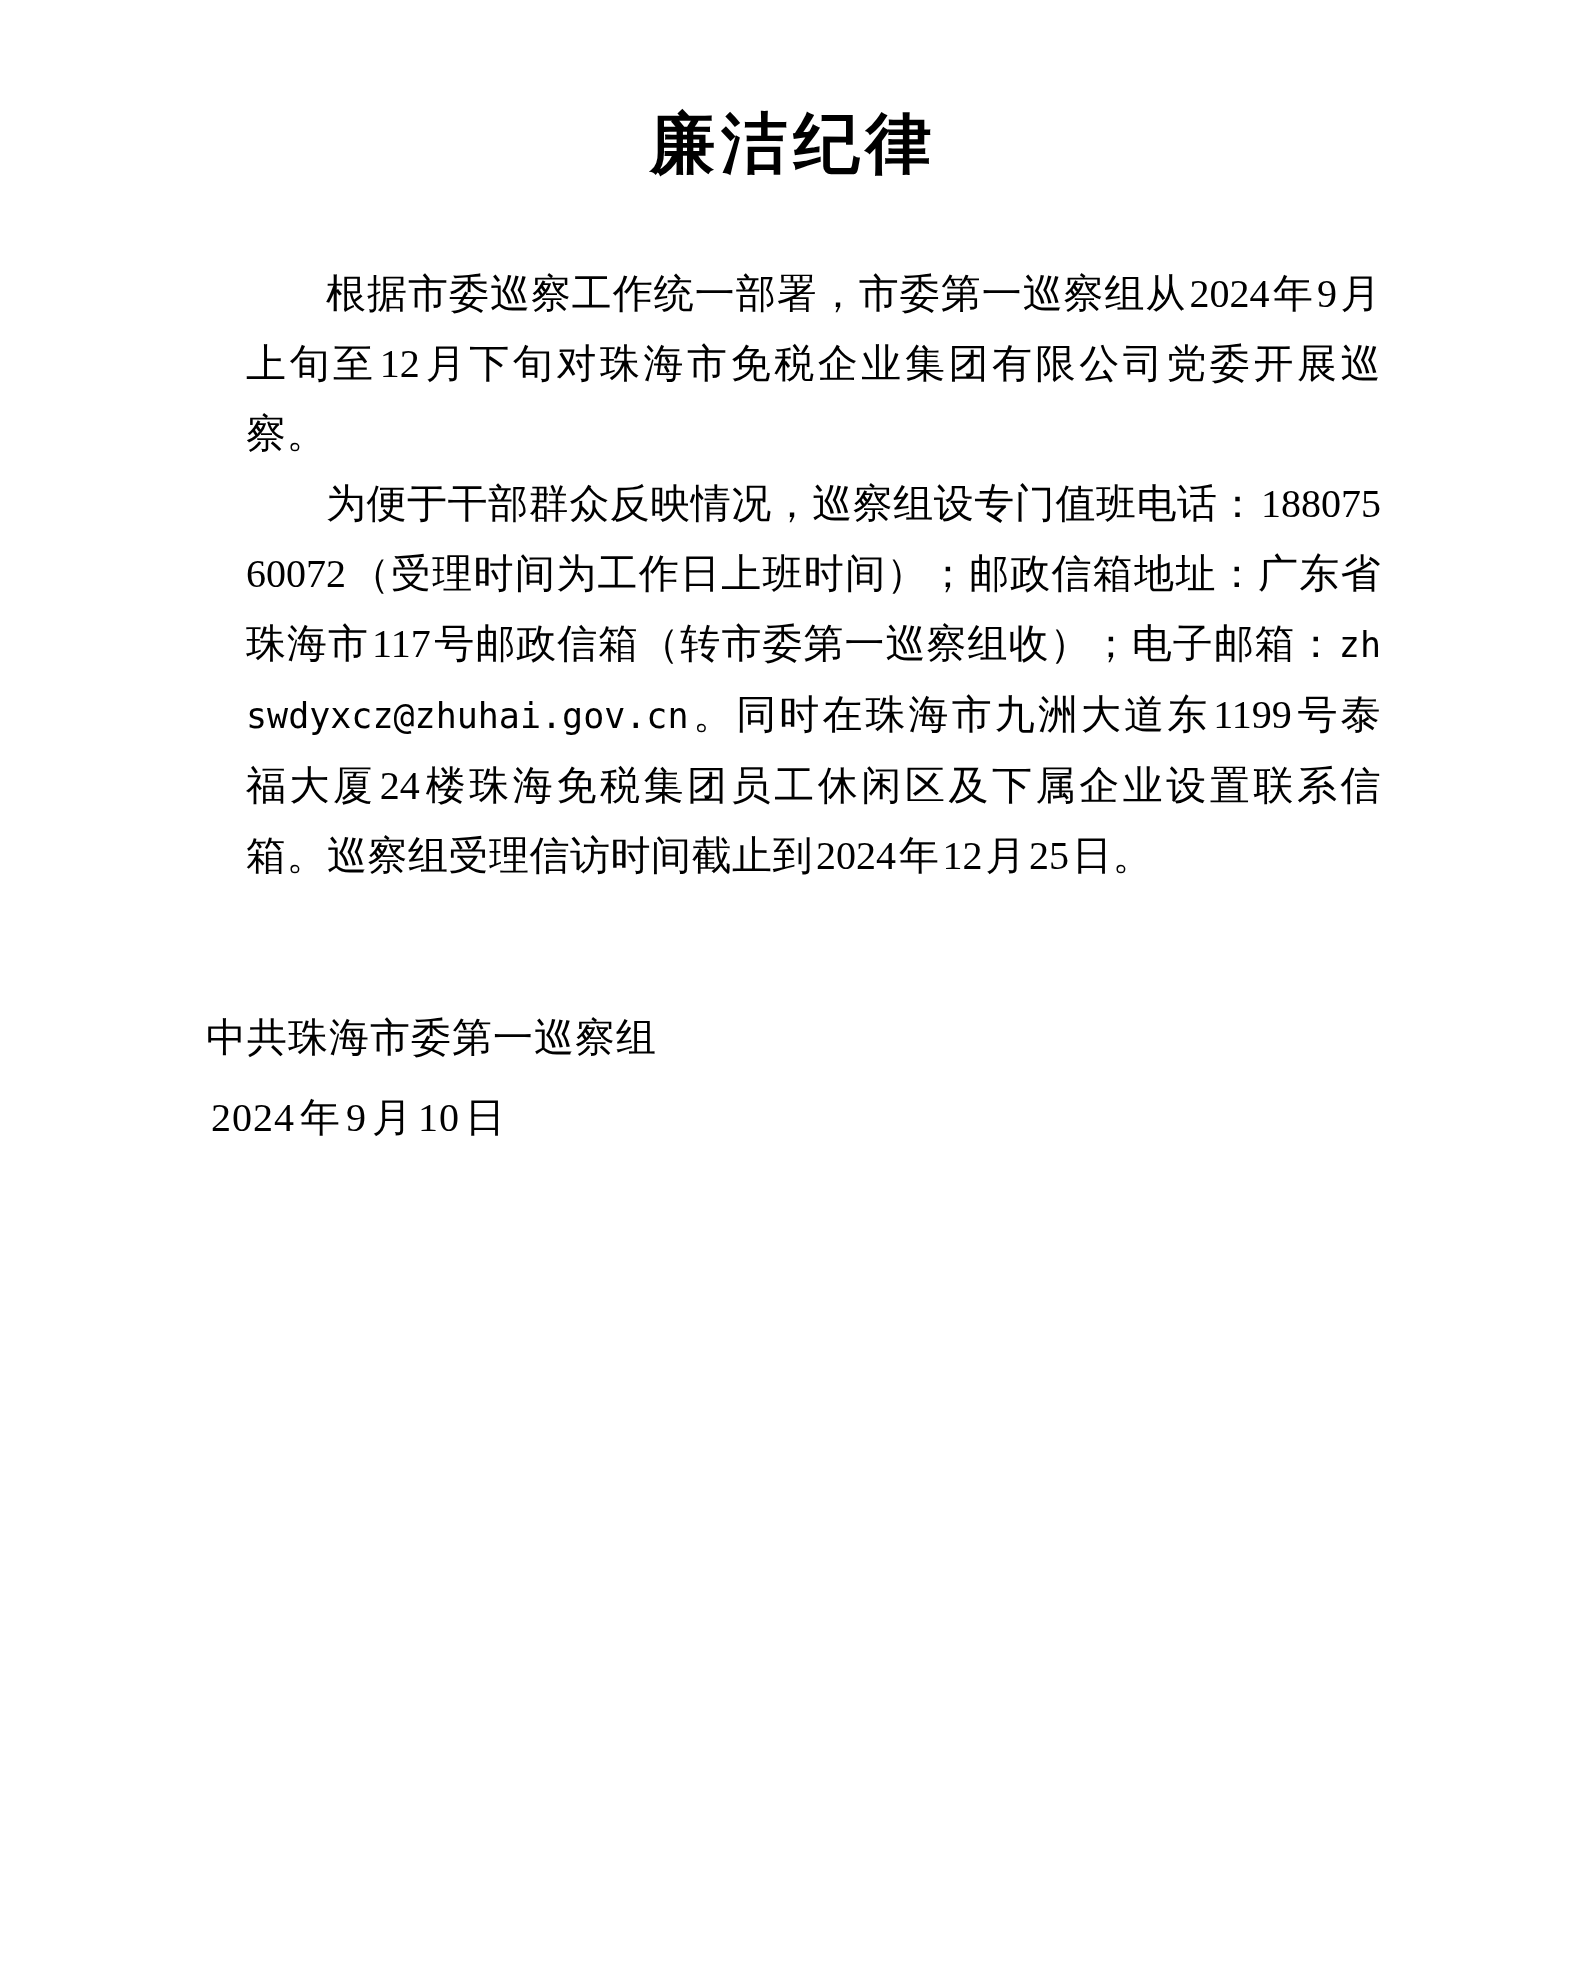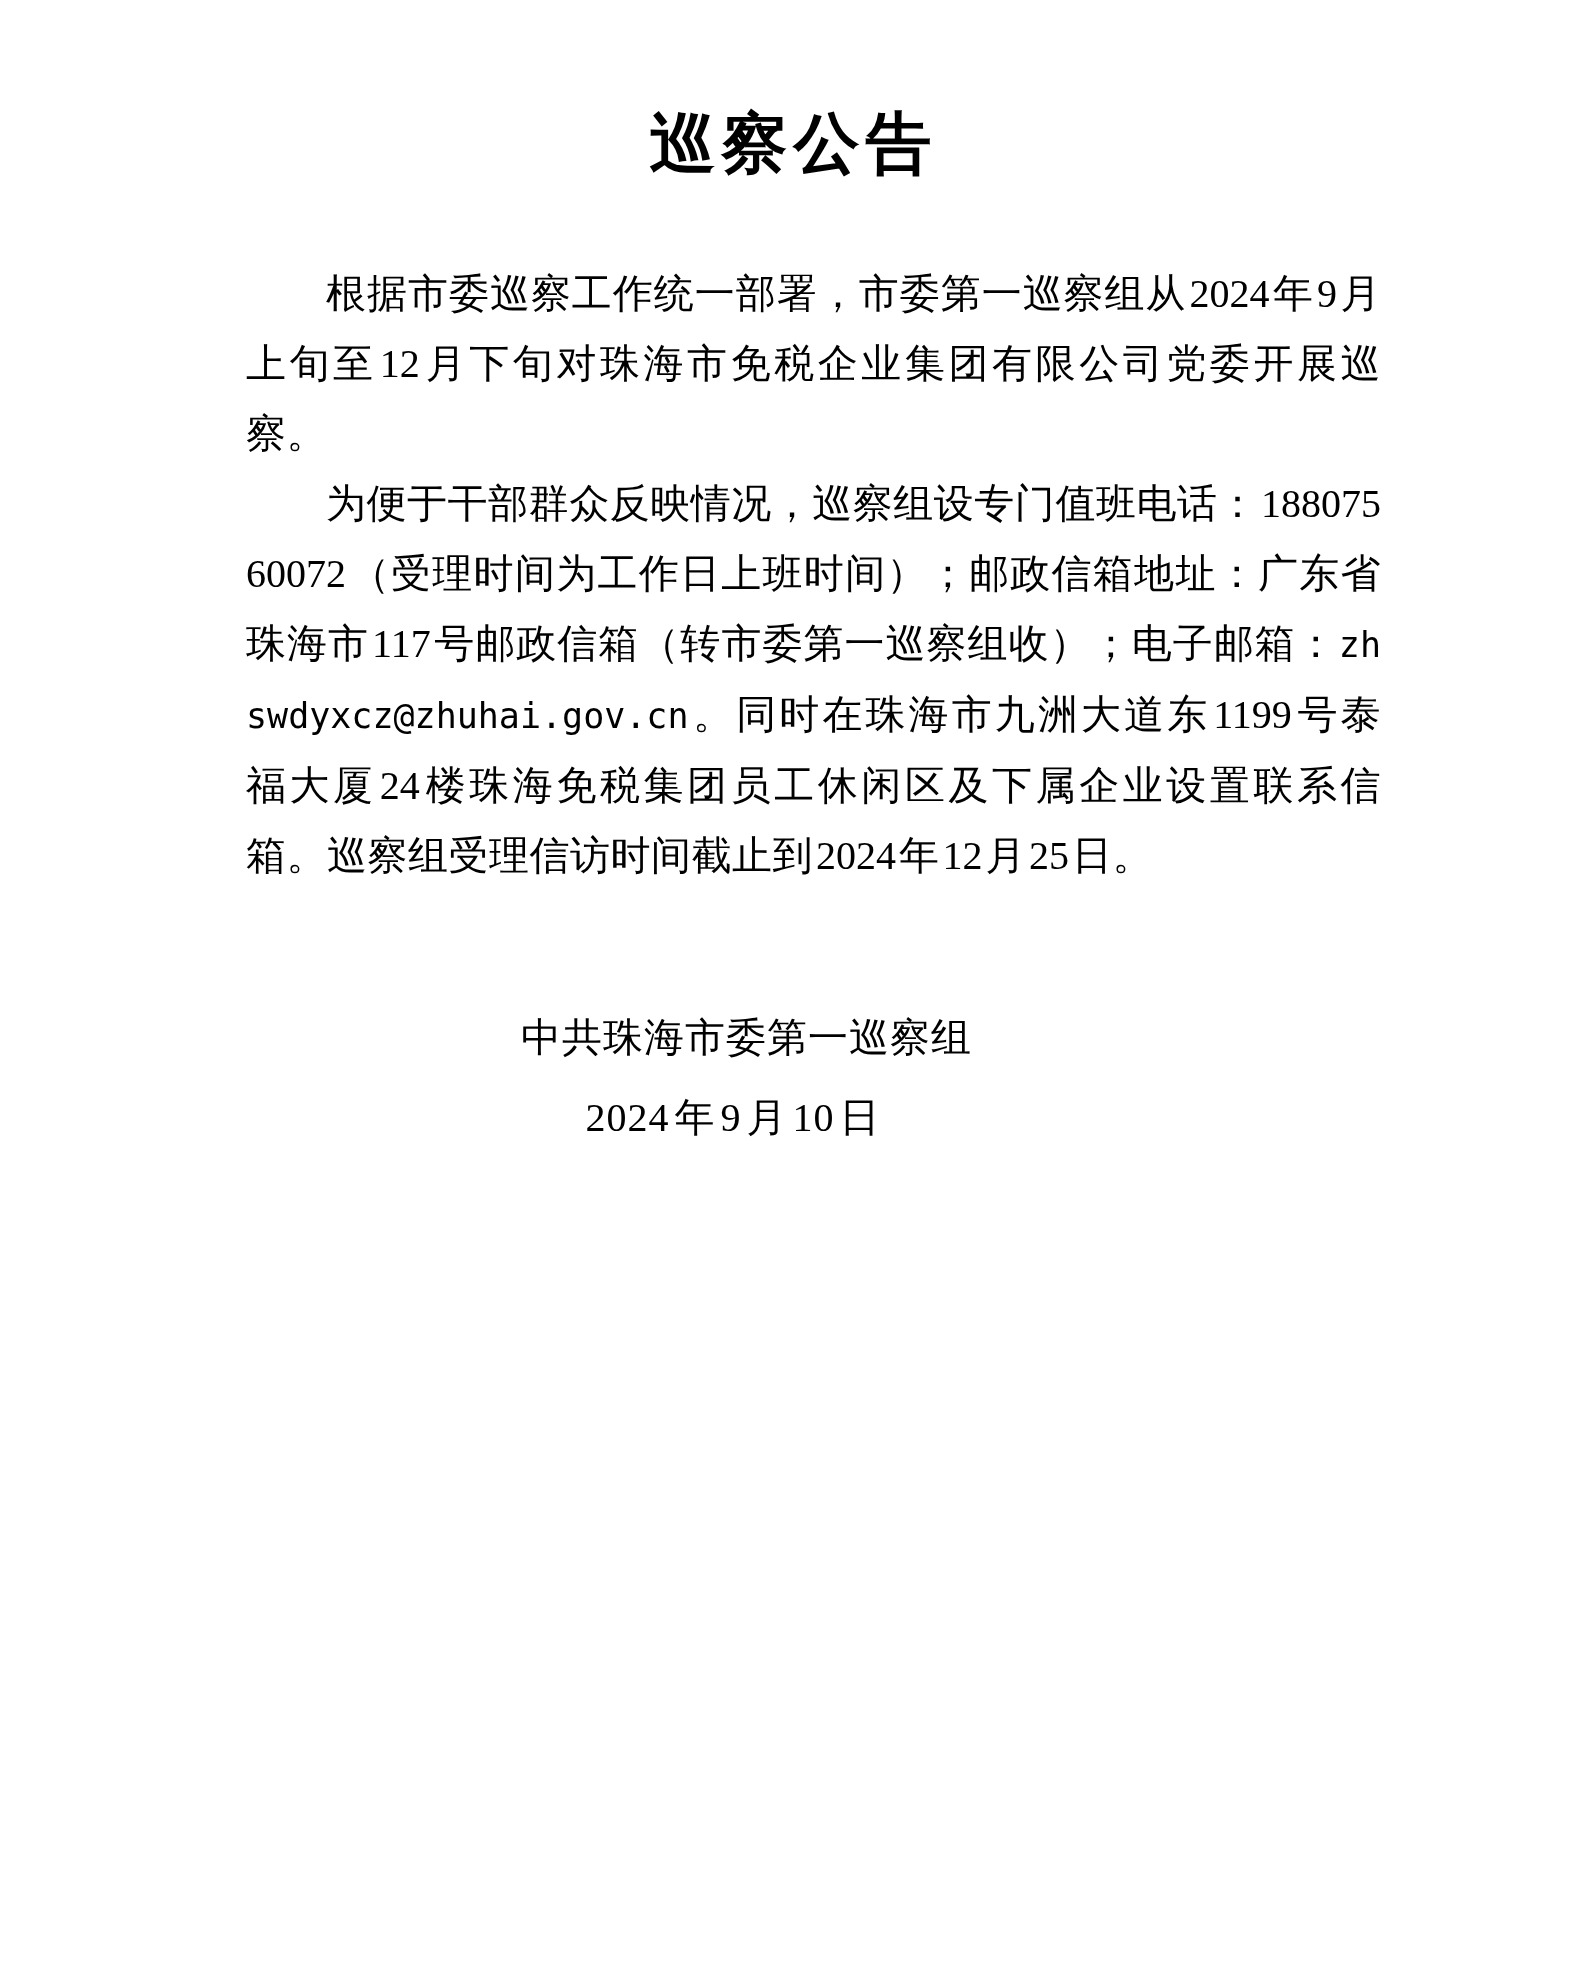--- a/index.html
+++ b/index.html
@@ -97,7 +97,7 @@
 
 <div class="page">
 
-  <h1 class="doc-title">巡察公告</h1>
+  <h1 class="doc-title">廉洁纪律</h1>
 
   <div class="body-block">
     <p class="para first">根据市委巡察工作统一部署，市委第一巡察组从<span class="lat">2024</span>年<span class="lat">9</span>月上旬至<span class="lat">12</span>月下旬对珠海市免税企业集团有限公司党委开展巡察。</p>

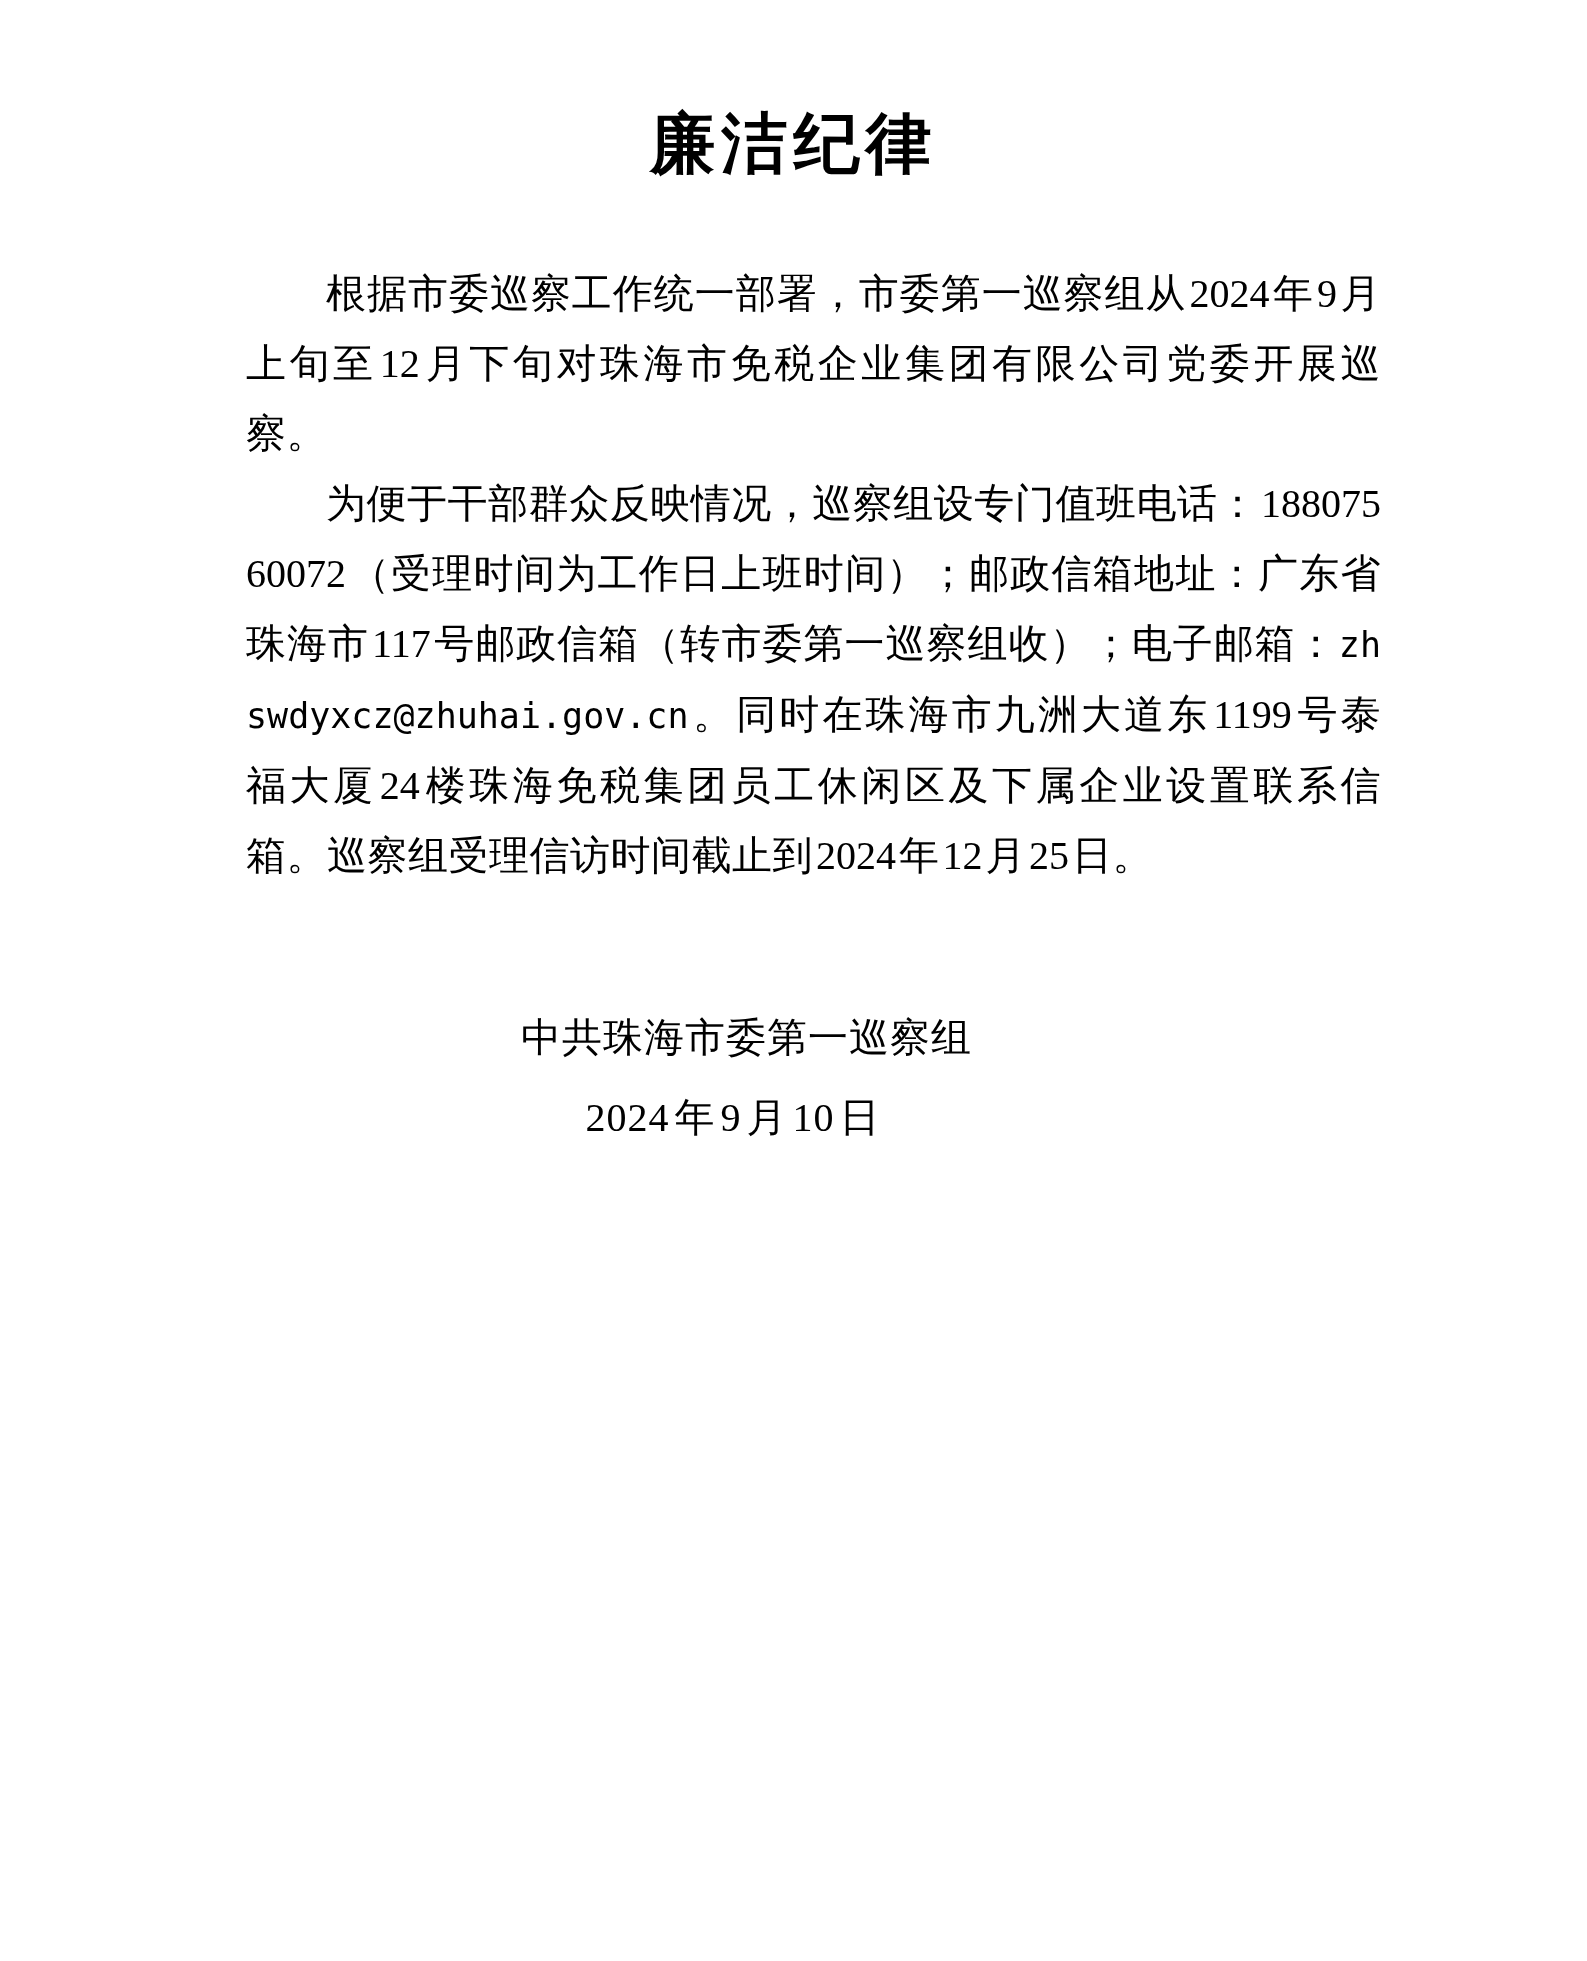--- a/index.html
+++ b/index.html
@@ -74,7 +74,7 @@
     width: 1175px;
     box-sizing: border-box;
     padding-right: 60px;
-    text-align: center;
+    text-align: left;
     font-family: "Liberation Serif", "DejaVu Serif", serif;
     font-size: 40px;
     line-height: 70px;

